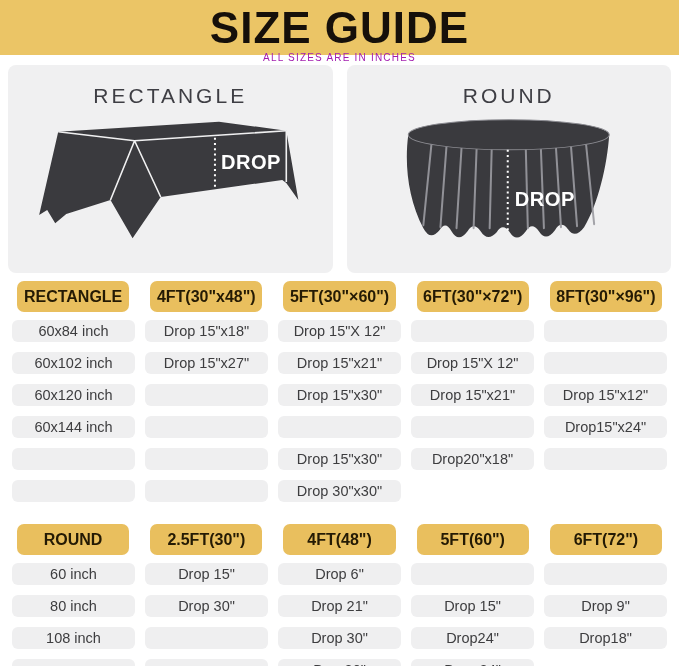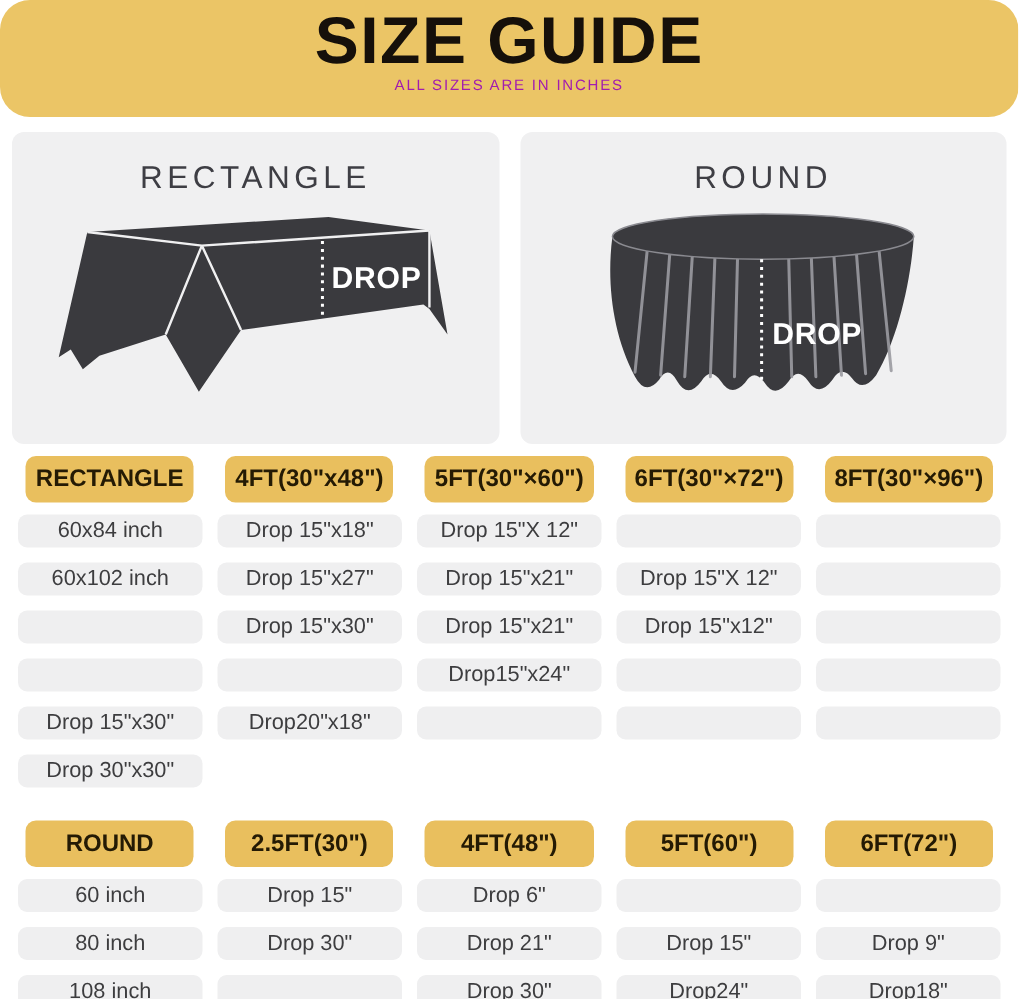--- a/index.html
+++ b/index.html
@@ -7,7 +7,7 @@
   .page{width:679px;height:666px;background:#FFFFFF;overflow:hidden;position:relative;}
 
   
-  .band{background:#EBC566;height:78px;text-align:center;padding-top:2px;box-sizing:border-box;border-radius:20px;}
+  .band{background:#EBC566;height:55px;text-align:center;padding-top:2px;box-sizing:border-box;}
   .band h1{margin:2px 0 0 0;font-size:44px;line-height:48px;font-weight:800;letter-spacing:1px;color:#16100a;}
   .band .sub{margin-top:0px;font-size:10px;font-weight:500;letter-spacing:1.2px;color:#a21caf;}
 

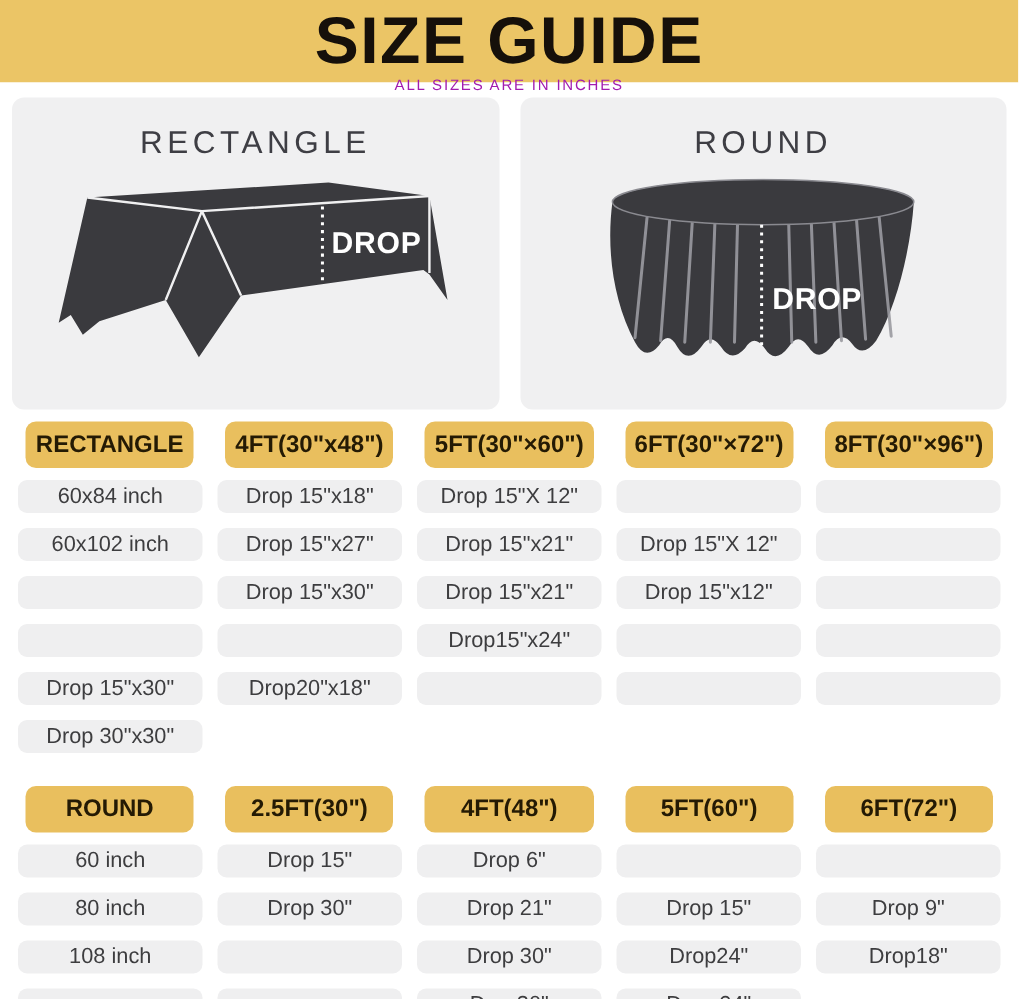--- a/index.html
+++ b/index.html
@@ -96,6 +96,7 @@
           <div class="cell">Drop 15"x21"</div>
           <div class="cell">Drop 15"X 12"</div>
           <div class="cell"></div>
+          <div class="cell label">60x120 inch</div>
           <div class="cell"></div>
           <div class="cell">Drop 15"x30"</div>
           <div class="cell">Drop 15"x21"</div>

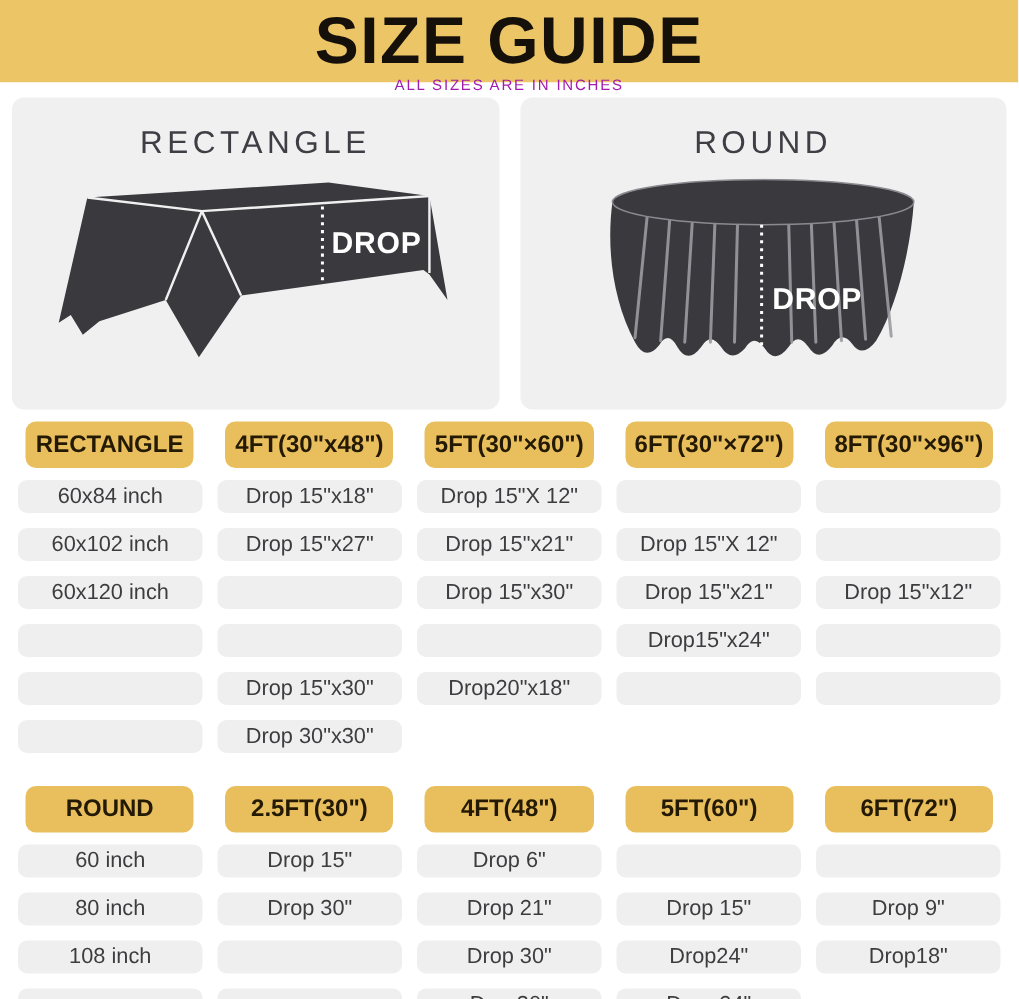--- a/index.html
+++ b/index.html
@@ -101,6 +101,7 @@
           <div class="cell">Drop 15"x30"</div>
           <div class="cell">Drop 15"x21"</div>
           <div class="cell">Drop 15"x12"</div>
+          <div class="cell label">60x144 inch</div>
           <div class="cell"></div>
           <div class="cell"></div>
           <div class="cell"></div>

